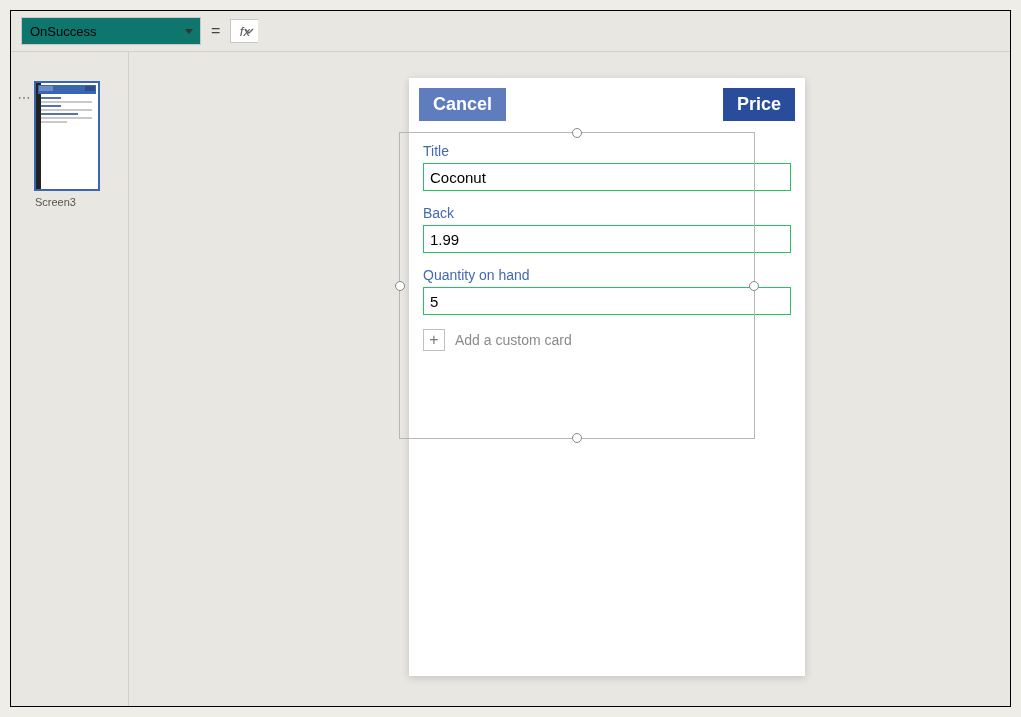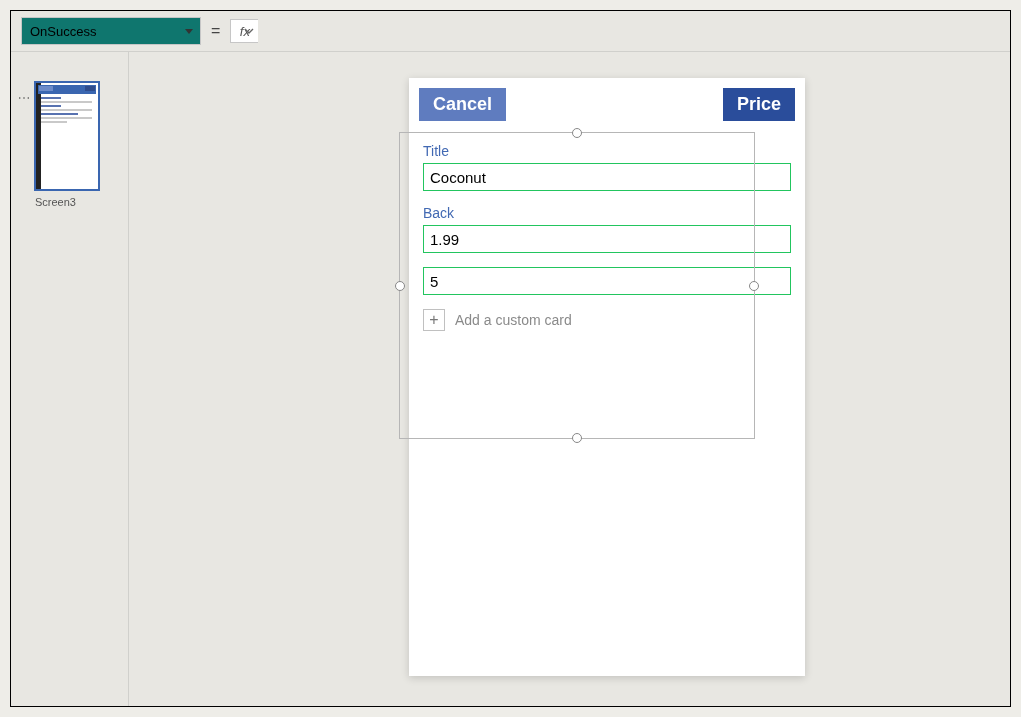--- a/index.html
+++ b/index.html
@@ -265,6 +265,7 @@
             <input class="finput" value="1.99" style="">
           </div>
           <div class="field">
+            <label class="flabel">Quantity on hand</label>
             <input class="finput" value="5" style="">
           </div>
           <div class="add-card">

